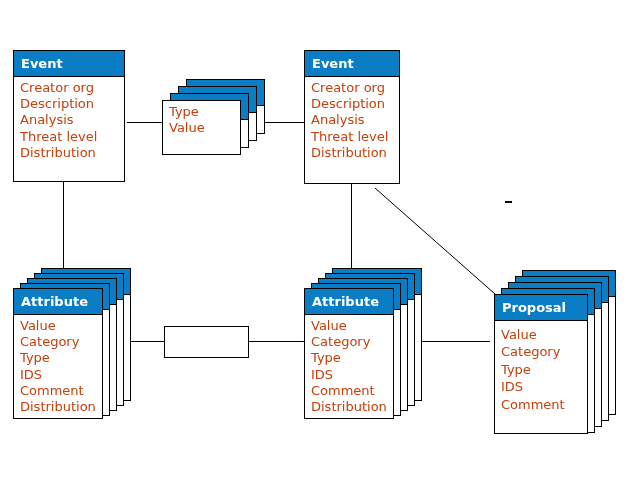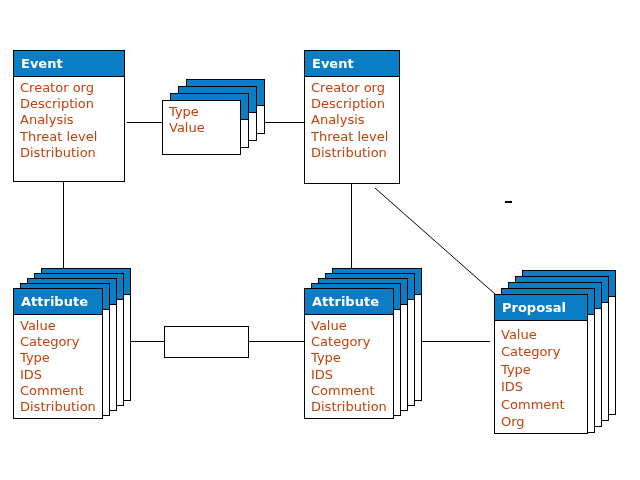--- a/index.html
+++ b/index.html
@@ -236,7 +236,6 @@
         <div class="attr" style="line-height:17.4px;">Type</div>
         <div class="attr" style="line-height:17.4px;">IDS</div>
         <div class="attr" style="line-height:17.4px;">Comment</div>
-        <div class="attr" style="line-height:17.4px;">Org</div>
       </div>
     </div>
   </div>

